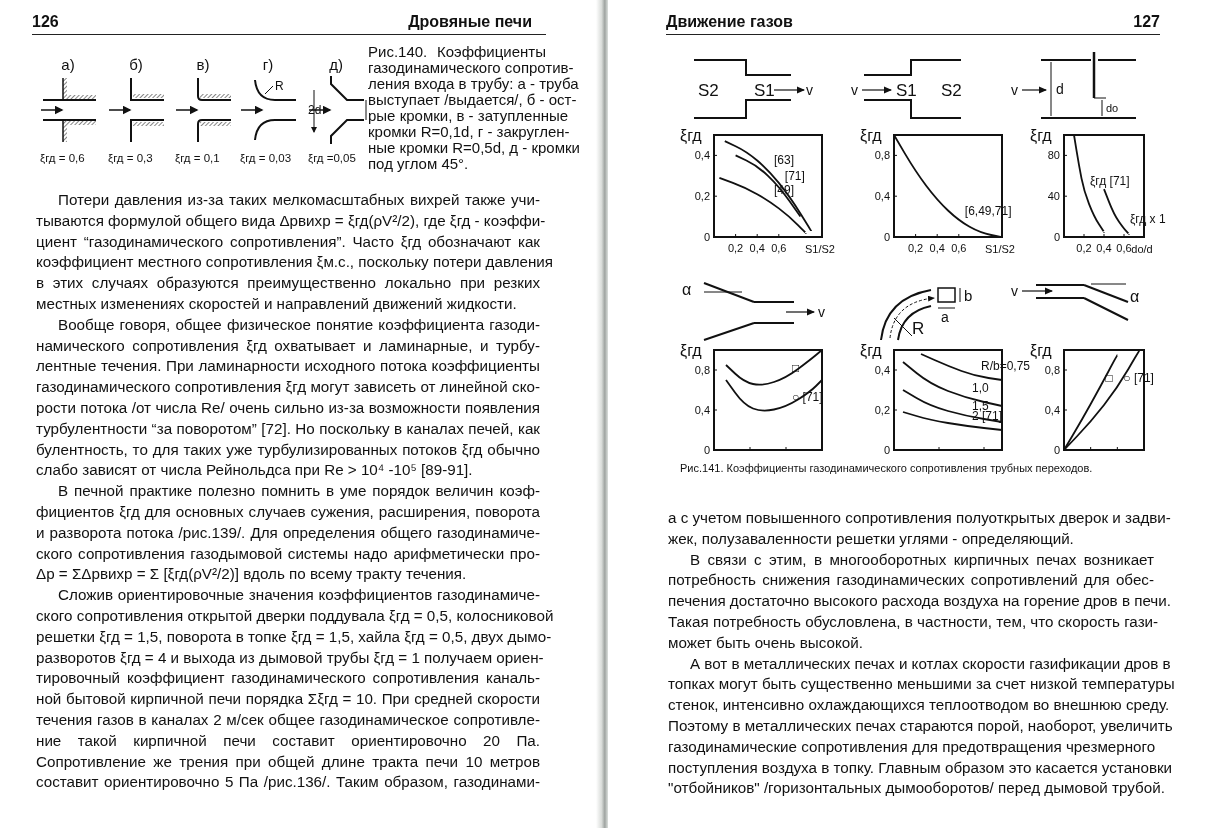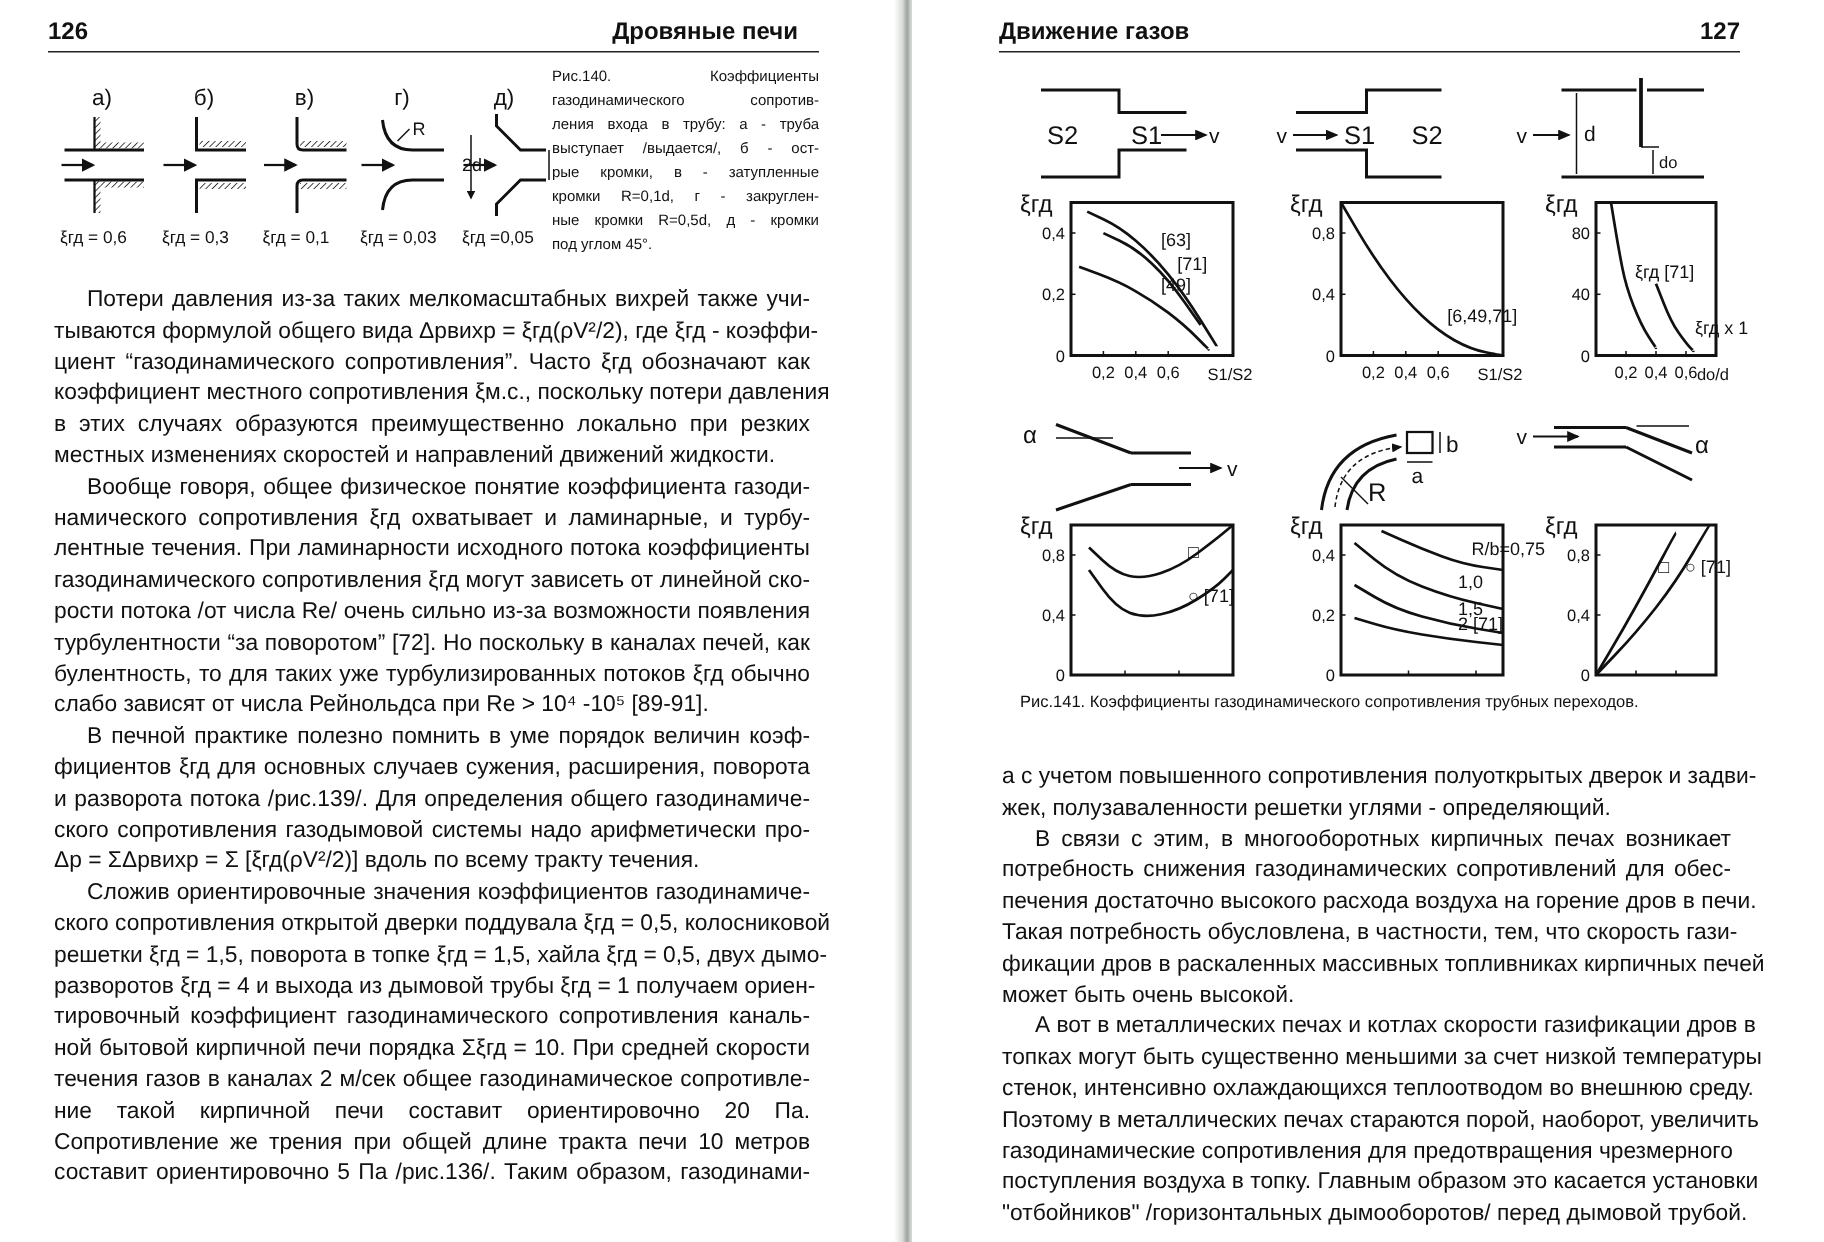--- a/index.html
+++ b/index.html
@@ -30,7 +30,7 @@
   .right .body-text{left:60px;width:486px;top:508px;}
 
   .fig140{position:absolute;left:28px;top:48px;width:340px;height:120px;}
-  .cap140{position:absolute;left:368px;top:44px;width:178px;font-size:10px;line-height:16px;}
+  .cap140{position:absolute;left:368px;top:44px;width:178px;font-size:15px;line-height:16px;}
   .cap140 .line{display:block;text-align:justify;text-align-last:justify;white-space:nowrap;}
   .cap140 .line.last{text-align-last:left;}
   .cap141{position:absolute;left:72px;top:462px;font-size:11px;white-space:nowrap;}

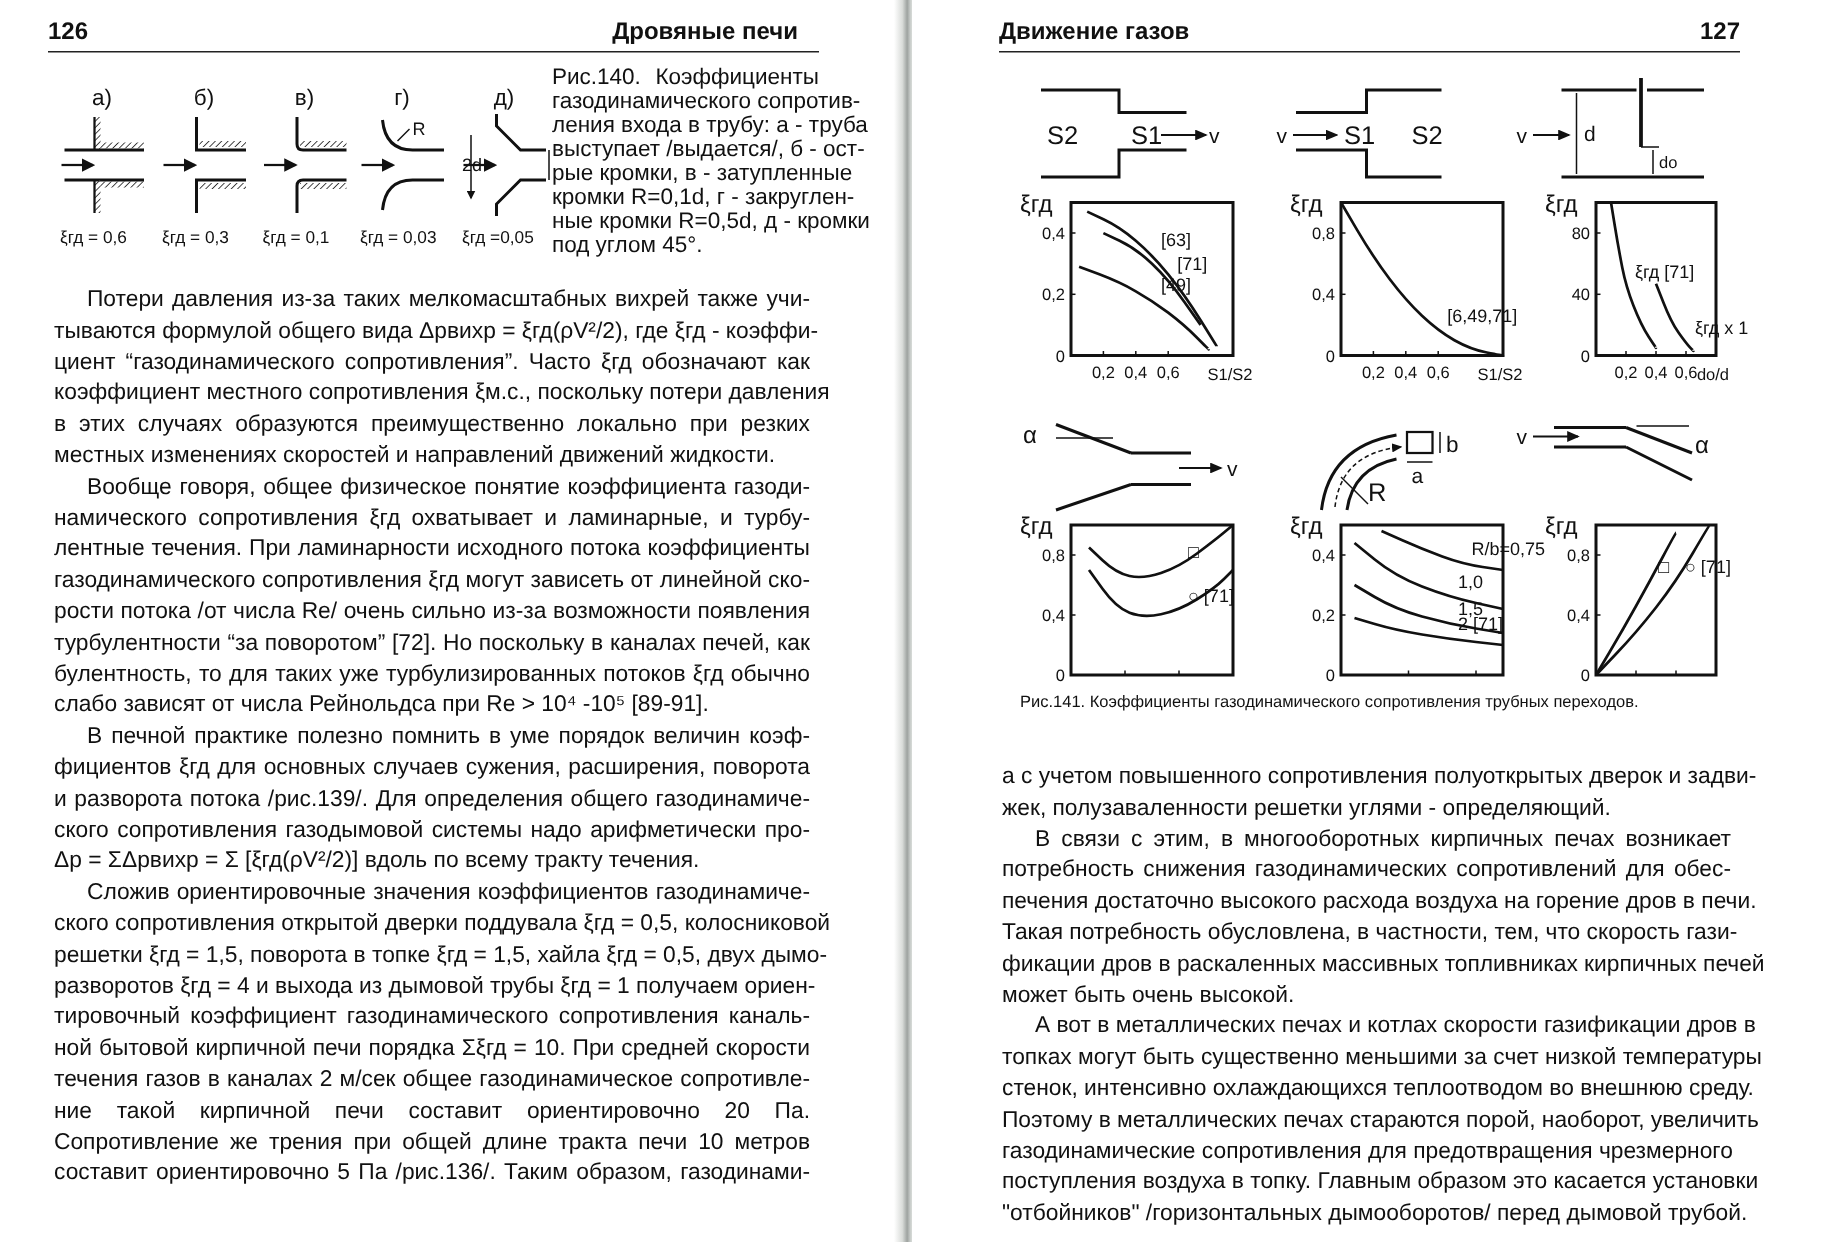--- a/index.html
+++ b/index.html
@@ -368,7 +368,6 @@
         <span class="line">потребность снижения газодинамических сопротивлений для обес-</span>
         <span class="line">печения достаточно высокого расхода воздуха на горение дров в печи.</span>
         <span class="line">Такая потребность обусловлена, в частности, тем, что скорость гази-</span>
-        <span class="line">фикации дров в раскаленных массивных топливниках кирпичных печей</span>
         <span class="line last">может быть очень высокой.</span>
       </p>
       <p>

